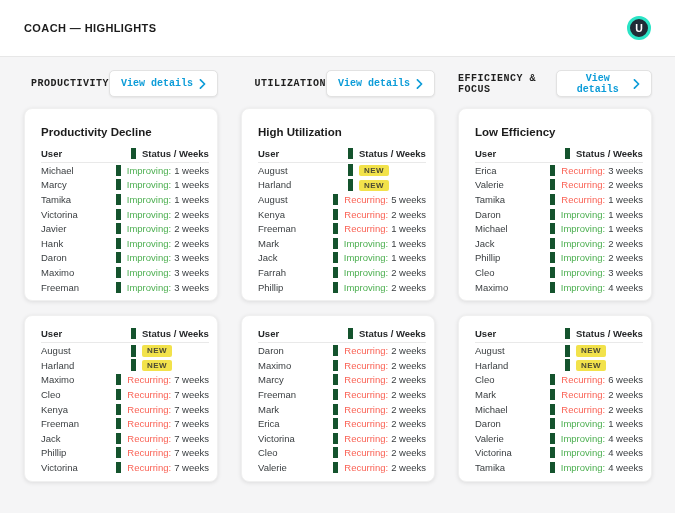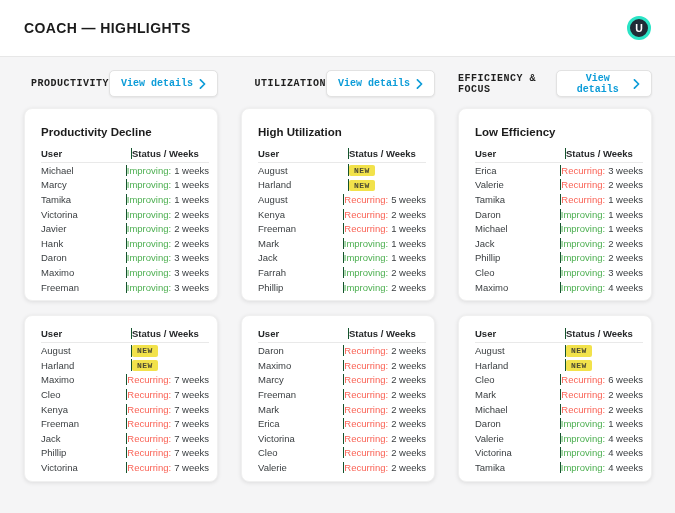--- a/index.html
+++ b/index.html
@@ -24,7 +24,7 @@
     padding:0 24px;
   }
   .app-title{
-    font-size:14px;font-weight:bold;letter-spacing:.4px;color:#1B1B1B;
+    font-size:11px;font-weight:bold;letter-spacing:.4px;color:#1B1B1B;
   }
   .avatar{
     width:24px;height:24px;border-radius:50%;

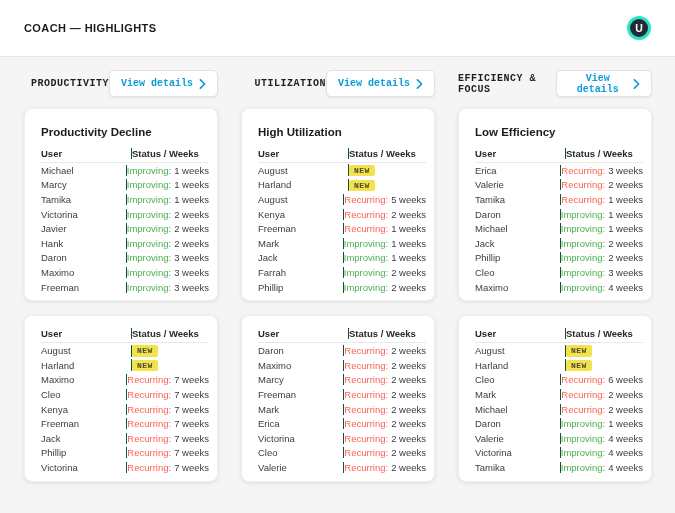--- a/index.html
+++ b/index.html
@@ -75,7 +75,7 @@
   .tbody .trow{height:14.6px;font-size:9.5px;color:#3C4043;}
   .cell-user{flex:1 1 auto;white-space:nowrap;}
   .cell-status{
-    flex:0 0 78px;border-left:1px solid #14532d;
+    flex:0 0 78px;border-left:5px solid #14532d;padding-left:6px;
     white-space:nowrap;overflow:visible;
   }
   .st{font-weight:normal;}

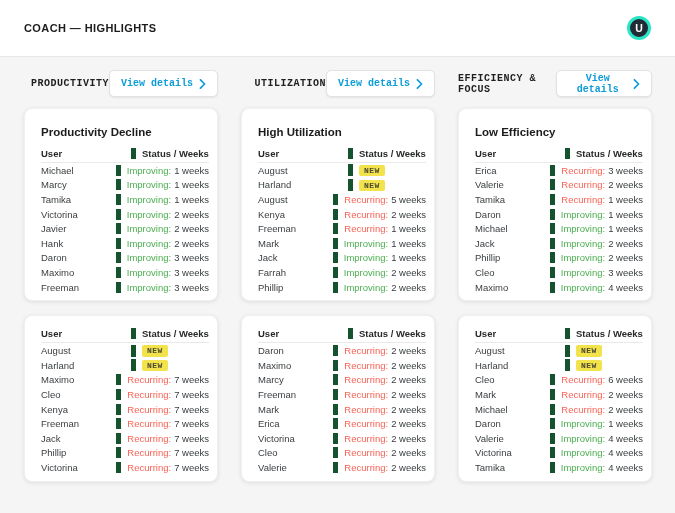--- a/index.html
+++ b/index.html
@@ -87,7 +87,6 @@
     font-size:8px;font-weight:bold;letter-spacing:.4px;
     padding:2px 5px 1.5px;border-radius:2px;line-height:1;
     vertical-align:middle;
-    font-family:Liberation Mono, monospace;
   }
 </style>
 </head>

